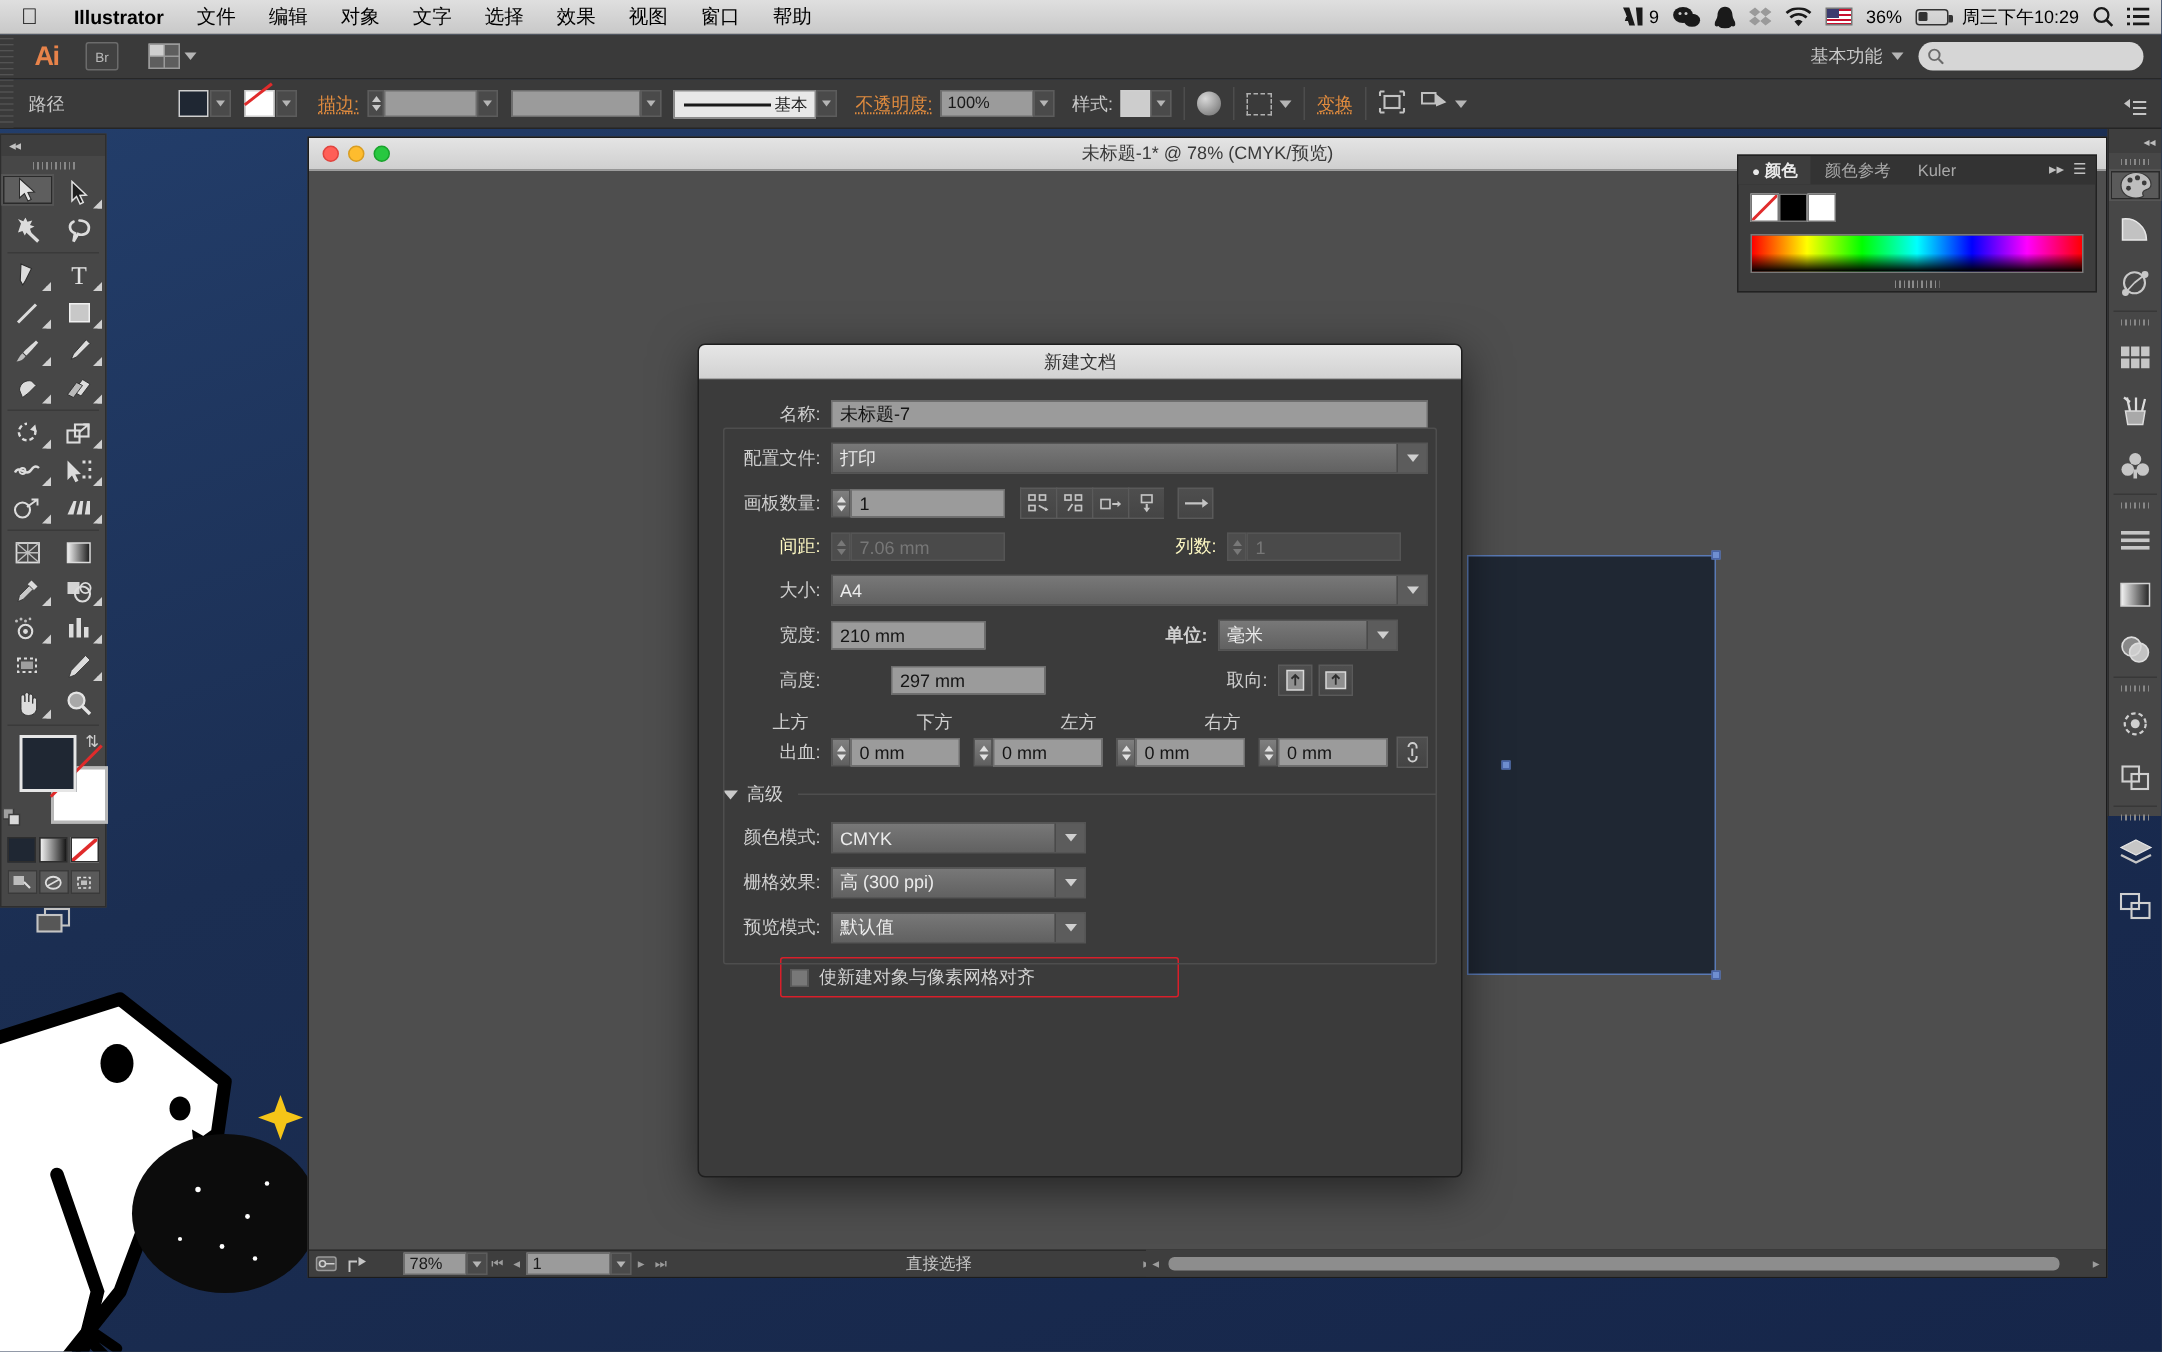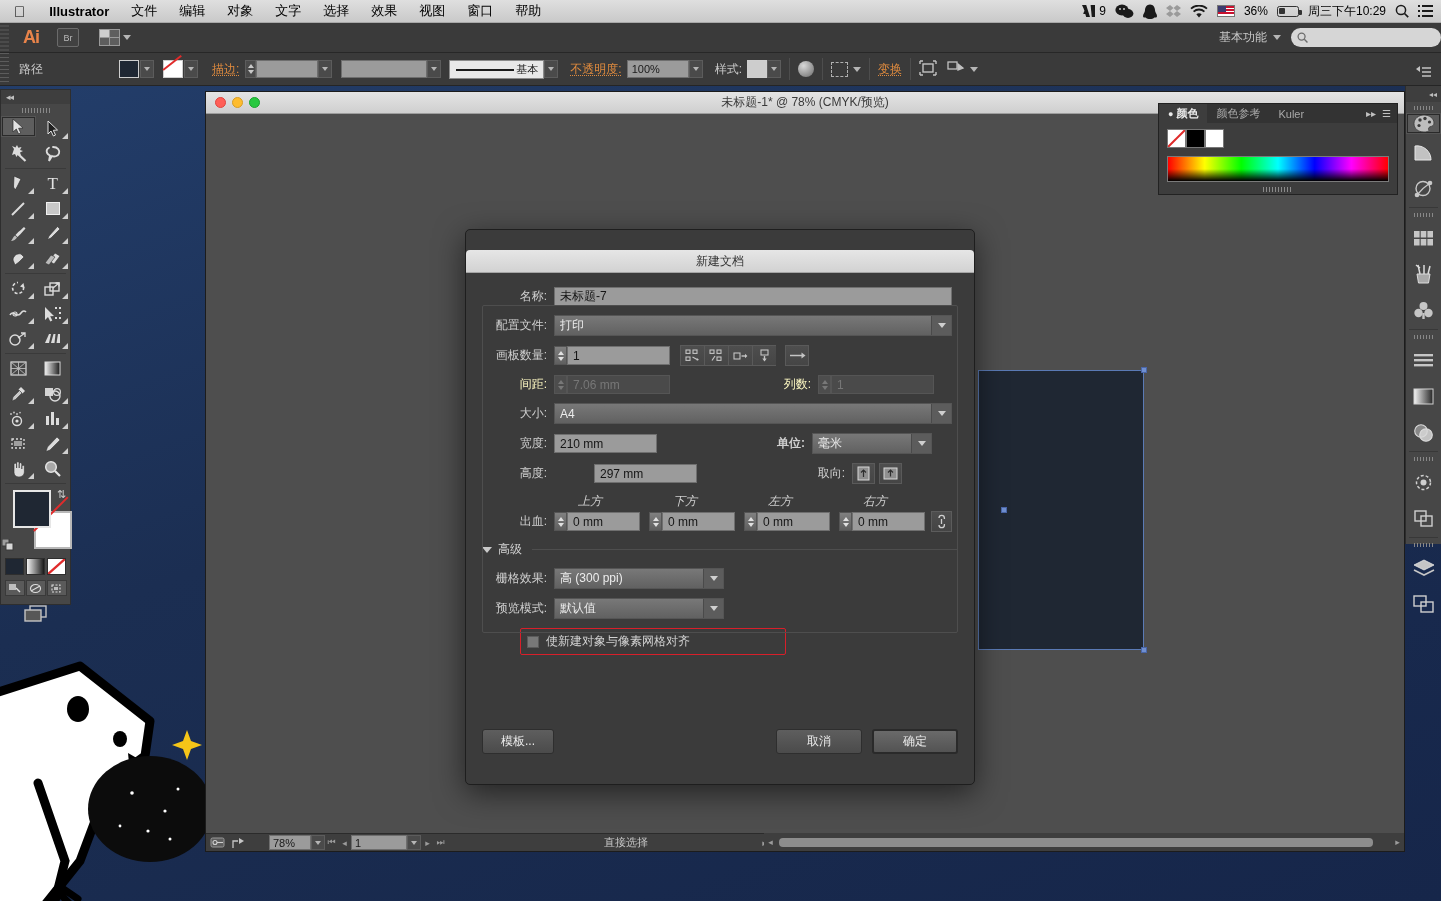--- a/index.html
+++ b/index.html
@@ -63,7 +63,7 @@
   .layout-ico > i{background:#5e5e5e;display:block;}
   .layout-ico > i:first-child{background:#cfcfcf;}
   .caret{width:0;height:0;border-left:4px solid transparent;border-right:4px solid transparent;border-top:5px solid #b5b5b5;}
-  .top-right{margin-left:auto;display:flex;align-items:center;gap:10px;}
+  .top-right{margin-left:auto;display:flex;align-items:center;gap:10px;padding-right:12px;}
   .workspace-sel{color:#c9c9c9;font-size:12px;display:flex;align-items:center;gap:6px;}
   .search-box{width:150px;height:19px;background:#d6d6d6;border-radius:10px;display:flex;align-items:center;padding:0 6px;}
   .search-box svg{opacity:.65;}

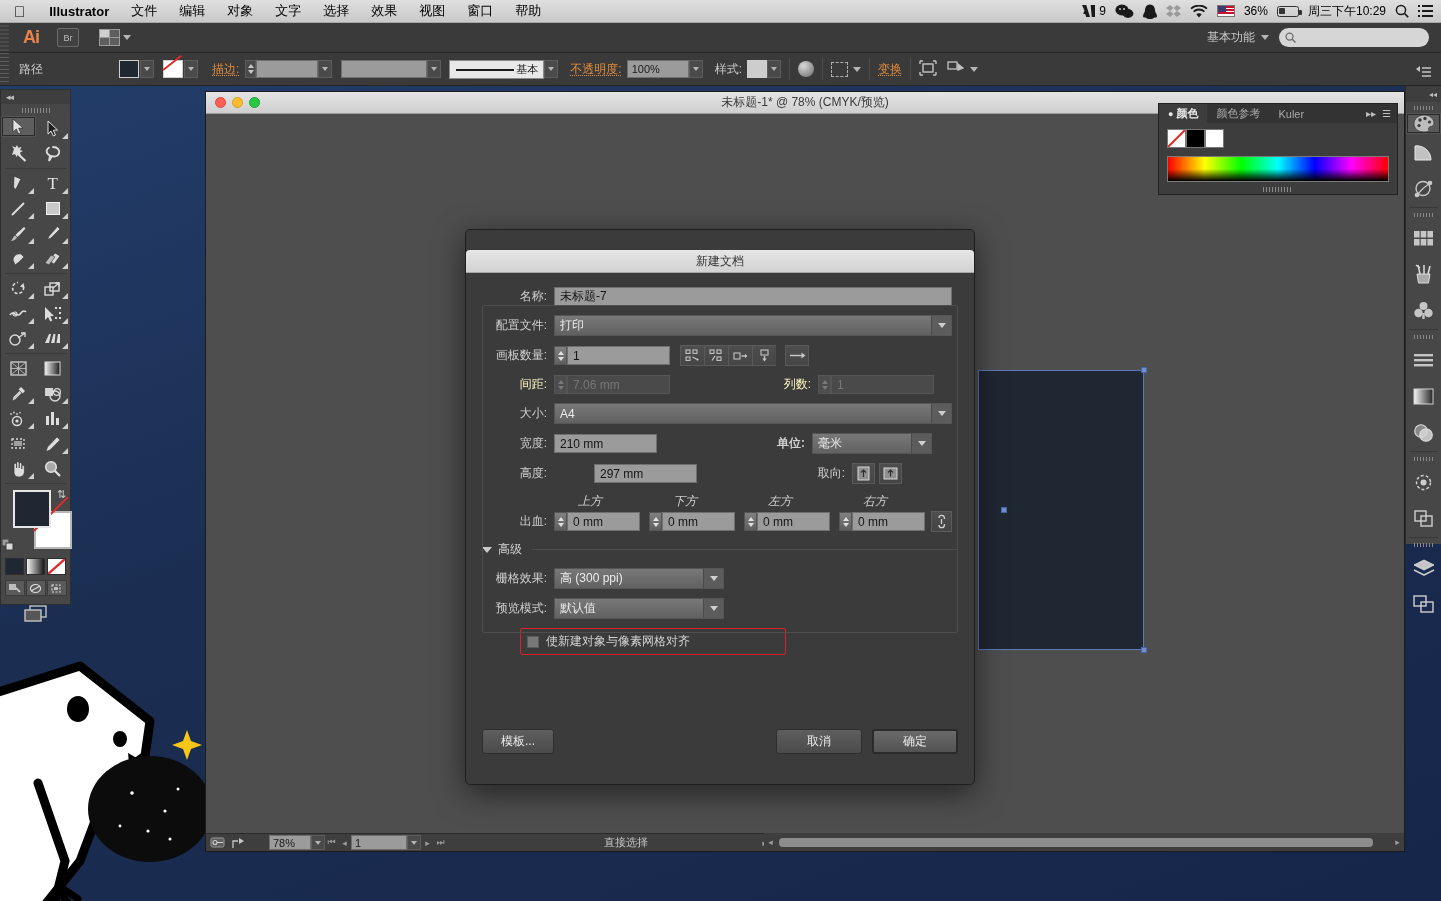--- a/index.html
+++ b/index.html
@@ -192,7 +192,7 @@
   .dlg-title{
     height:23px;background:linear-gradient(180deg,#e6e6e6,#d2d2d2);
     border-bottom:1px solid #a5a5a5;border-radius:4px 4px 0 0;
-    display:flex;align-items:center;justify-content:center;color:#333;font-size:12px;margin-top:20px;
+    display:flex;align-items:center;justify-content:center;color:#333;font-size:12px;
   }
   .dlg-body{padding:14px 16px 0 16px;position:relative;}
   .row{display:flex;align-items:center;margin-bottom:9px;}

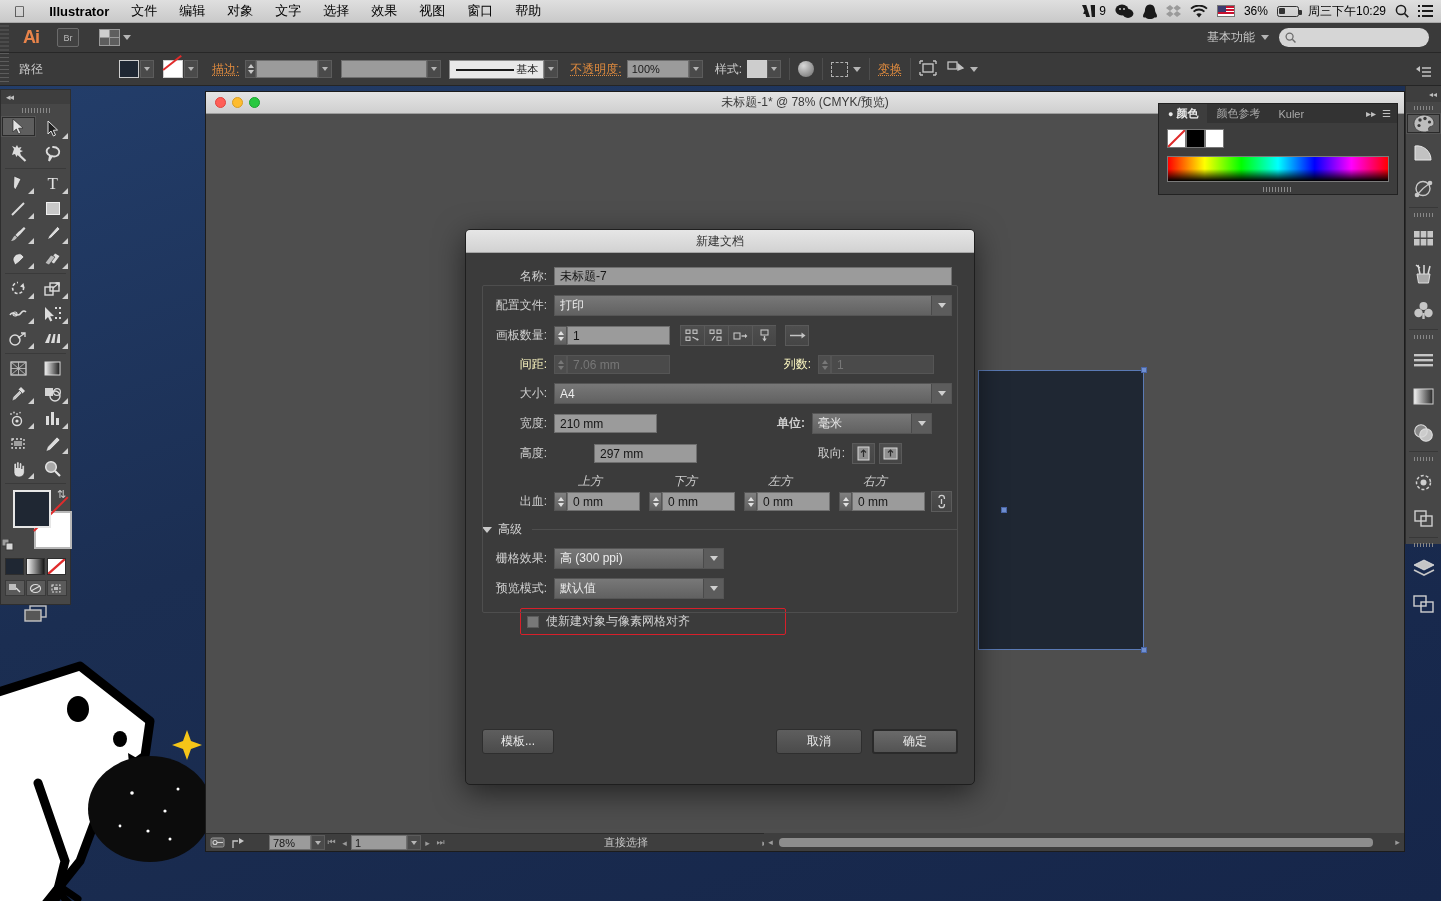--- a/index.html
+++ b/index.html
@@ -225,7 +225,7 @@
   .abtn{width:24px;height:21px;background:linear-gradient(180deg,#4e4e4e,#454545);border:1px solid #5a5a5a;border-right:none;display:flex;align-items:center;justify-content:center;}
   .abtn:last-child{border-right:1px solid #5a5a5a;}
   .abtn.solo{border-right:1px solid #5a5a5a;margin-left:9px;}
-  .bleedhdr{display:flex;margin-left:96px;margin-bottom:1px;font-style:italic;}
+  .bleedhdr{display:flex;margin-left:33px;margin-bottom:1px;}
   .bleedhdr span{width:96px;font-size:12px;color:#cfcfcf;}
   .chainbtn{width:21px;height:21px;background:linear-gradient(180deg,#4e4e4e,#444);border:1px solid #5c5c5c;display:flex;align-items:center;justify-content:center;margin-left:6px;}
   .adv{display:flex;align-items:center;margin:8px 0 10px 0;}

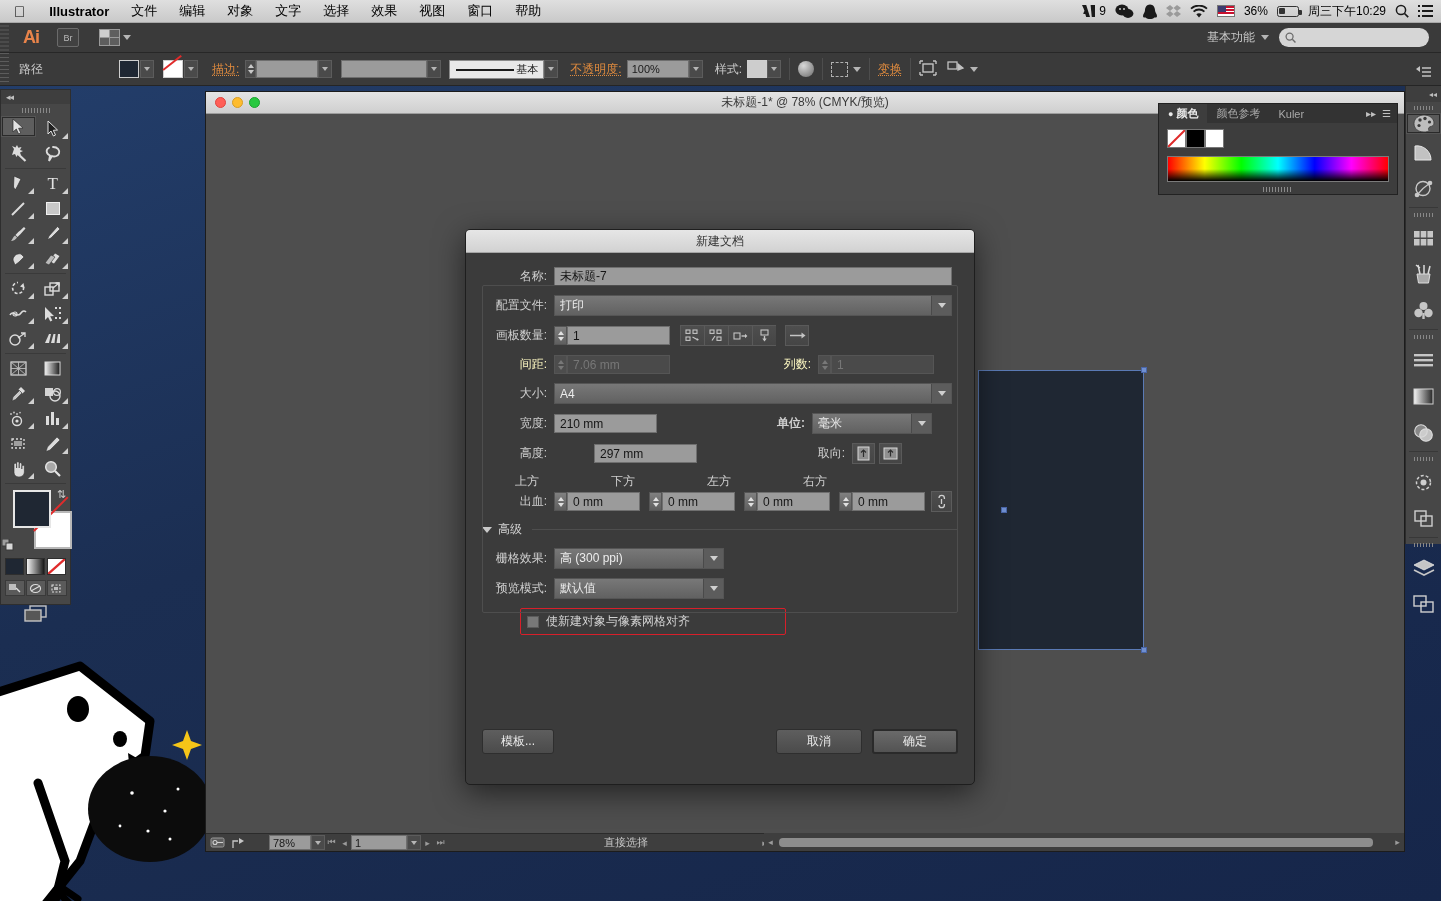--- a/index.html
+++ b/index.html
@@ -1116,6 +1116,15 @@
         <span class="line"></span>
       </div>
 
+      <div class="row">
+        <span class="rlabel">颜色模式:</span>
+        <span class="sel" style="width:170px;">
+          <span>CMYK</span>
+          <span class="dd">
+              <i></i>
+            </span>
+        </span>
+      </div>
 
       <div class="row">
         <span class="rlabel">栅格效果:</span>

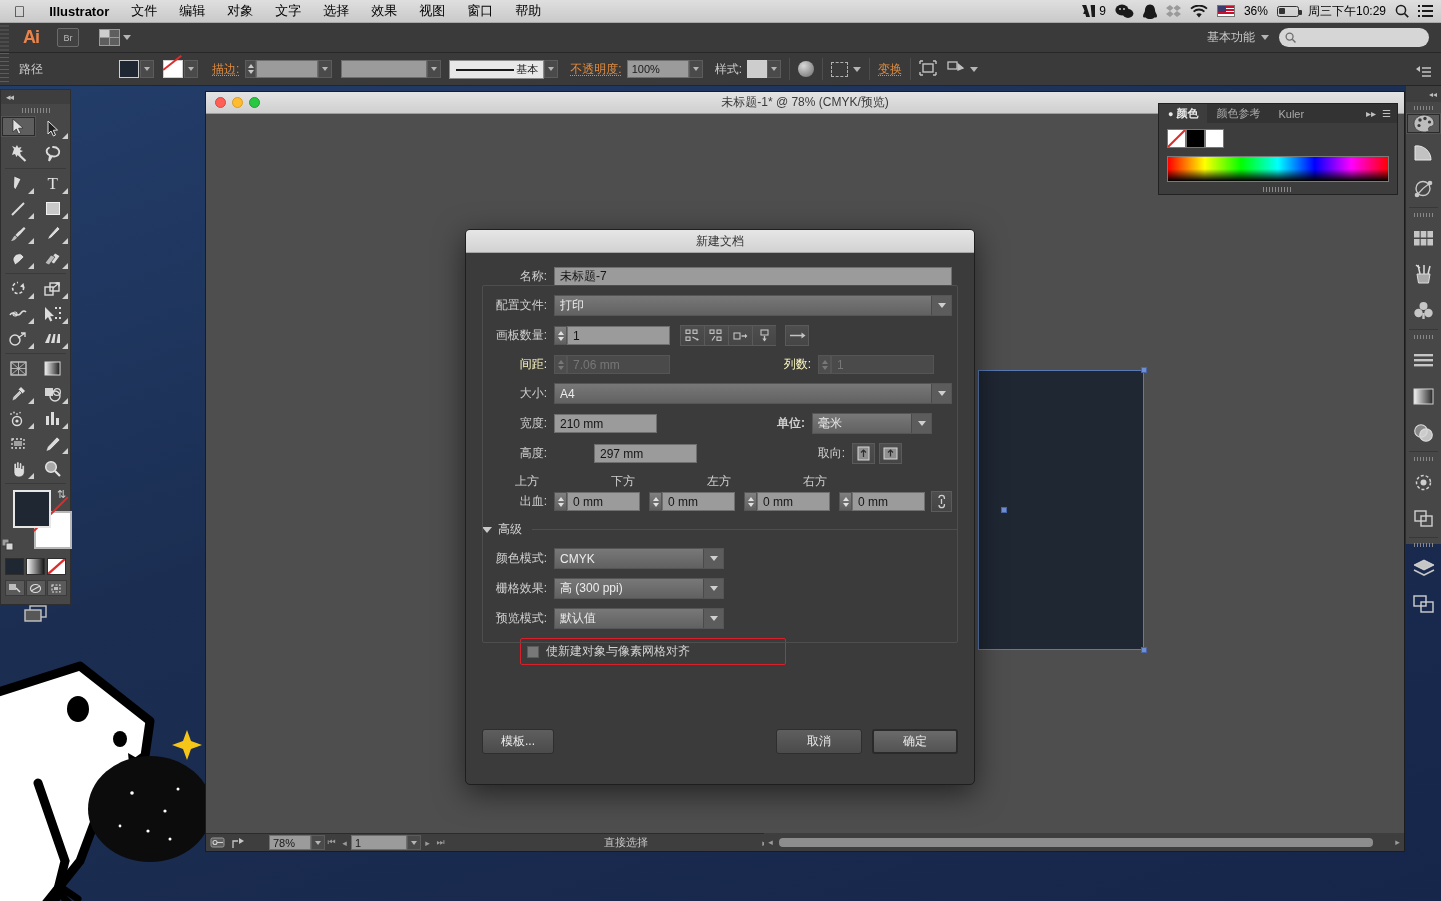--- a/index.html
+++ b/index.html
@@ -1152,12 +1152,6 @@
       </div>
     </div>
 
-    <div class="dlg-foot">
-      <button class="btn">模板...</button>
-      <span class="spacer"></span>
-      <button class="btn" style="min-width:86px;margin-right:10px;">取消</button>
-      <button class="btn primary" style="min-width:86px;">确定</button>
-    </div>
   </div>
 
 </div>

